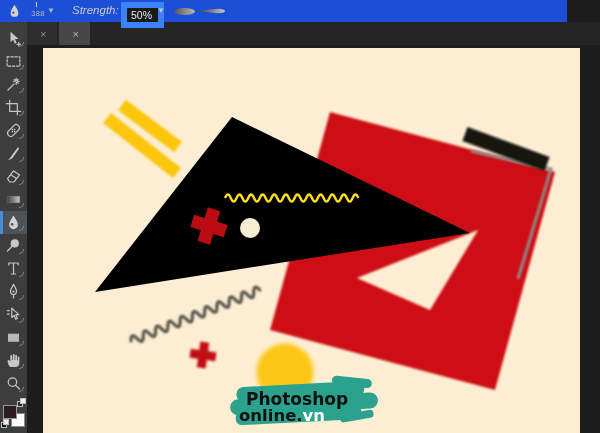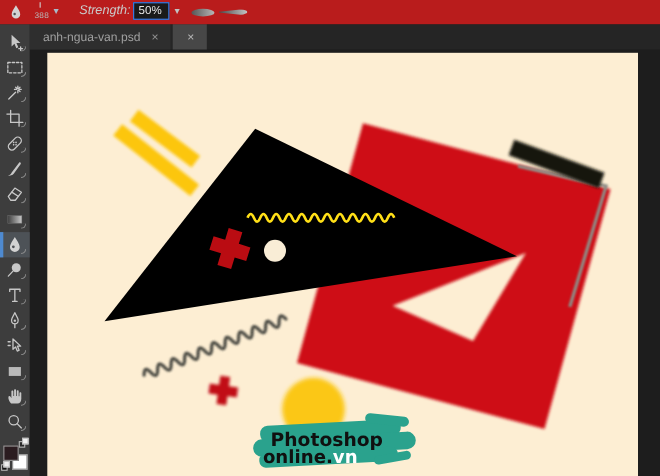--- a/index.html
+++ b/index.html
@@ -7,7 +7,7 @@
        font-family:"Liberation Sans","DejaVu Sans",sans-serif;
        background:#1d1d1d;user-select:none;}
   
-  .topbar{position:absolute;left:0;top:0;width:600px;height:22px;background:#b91c1c;z-index:5;}
+  .topbar{position:absolute;left:0;top:0;width:552px;height:22px;background:#1d4ed8;z-index:5;padding-left:15px;}
   .topbar .ticon-wrap{position:absolute;left:7px;top:3px;width:15px;height:16px;}
   .bsize-tick{position:absolute;left:36px;top:2px;width:1px;height:5px;background:#cfcfcf;}
   .bsize-num{position:absolute;left:27px;top:9px;width:22px;text-align:center;

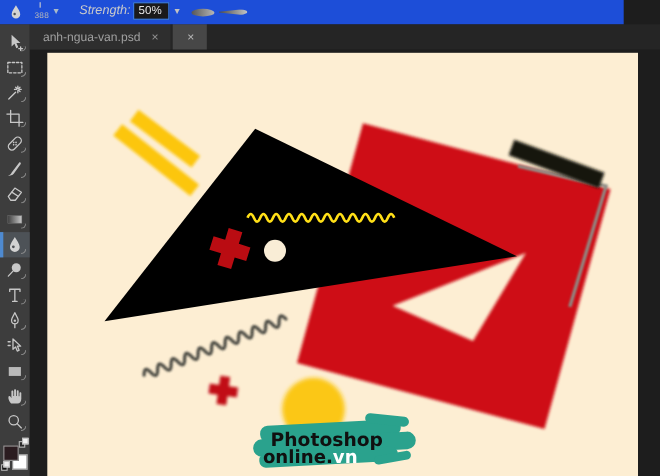--- a/index.html
+++ b/index.html
@@ -16,7 +16,7 @@
   .dd2{color:#c2c2c2;}
   .strength-label{position:absolute;left:72px;top:4px;font-size:11.5px;color:#cacaca;font-style:italic;}
   .strength-input{position:absolute;left:121px;top:2px;width:27px;height:14px;background:#1a1a1a;
-                  border:1px solid #3b82f6;color:#e6e6e6;font-size:10.5px;
+                  border:6px solid #3b82f6;color:#e6e6e6;font-size:10.5px;
                   font-family:inherit;padding:0 0 0 4px;}
   .loz{position:absolute;border-radius:50%;}
   .loz1{left:174px;top:8px;width:21px;height:7px;background:linear-gradient(90deg,#565656,#b7b7b7);}

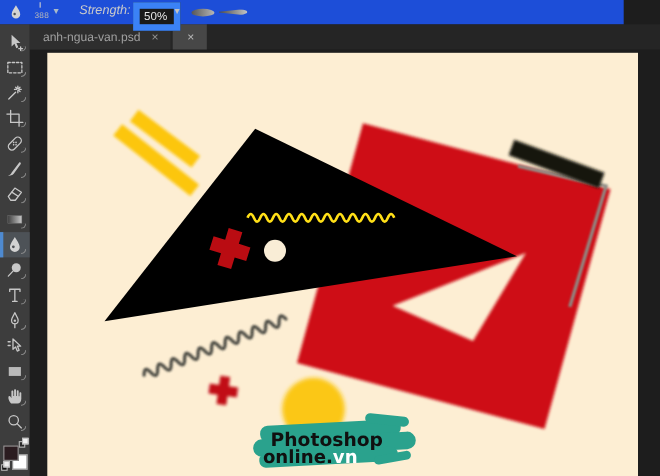--- a/index.html
+++ b/index.html
@@ -162,7 +162,6 @@
 
   <div class="tabbar">
     <div class="tab">
-      <span>anh-ngua-van.psd</span>
       <span class="close">×</span>
     </div>
     <div class="tab active">

